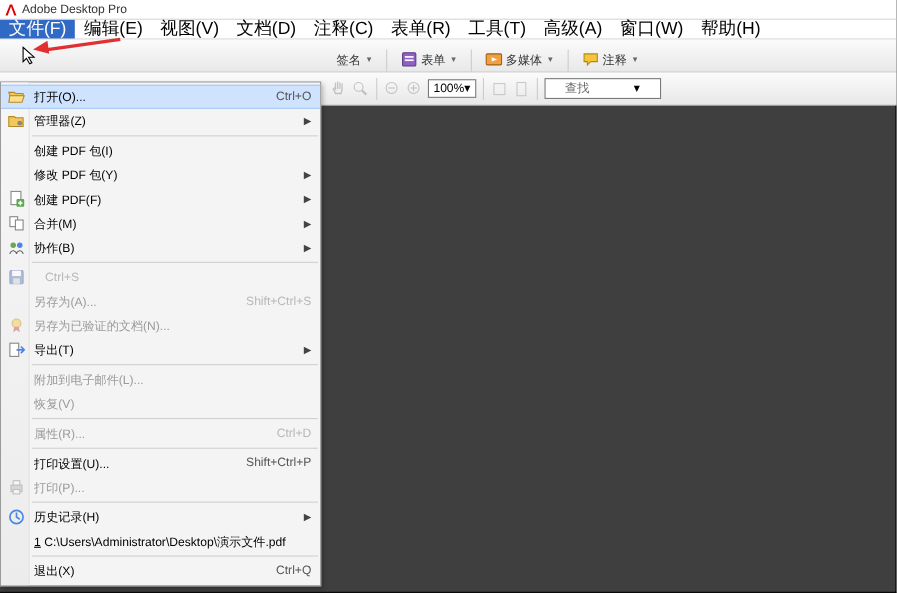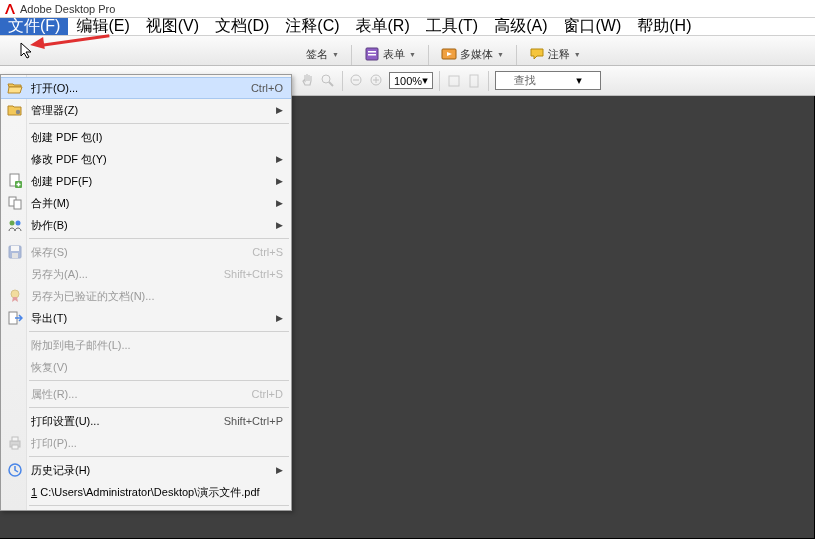--- a/index.html
+++ b/index.html
@@ -229,7 +229,6 @@
             <rect x="5" y="9" width="6" height="5" fill="#d0d0d0"></rect>
           </svg>
         </span>
-        <span class="dd-label">保存(S)</span>
         <span class="dd-shortcut">Ctrl+S</span>
       </li>
       <li class="dd-li disabled">

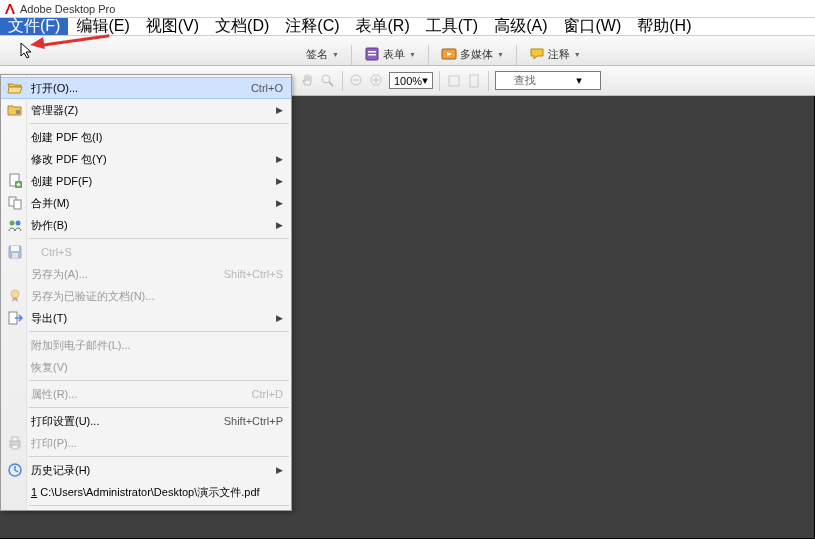--- a/index.html
+++ b/index.html
@@ -302,6 +302,11 @@
         <span class="dd-label"><u>1</u> C:\Users\Administrator\Desktop\演示文件.pdf</span>
       </li>
       <li class="dd-sep"></li>
+      <li class="dd-li">
+        <span class="dd-icon"></span>
+        <span class="dd-label">退出(X)</span>
+        <span class="dd-shortcut">Ctrl+Q</span>
+      </li>
     </ul>
 </div>
 

